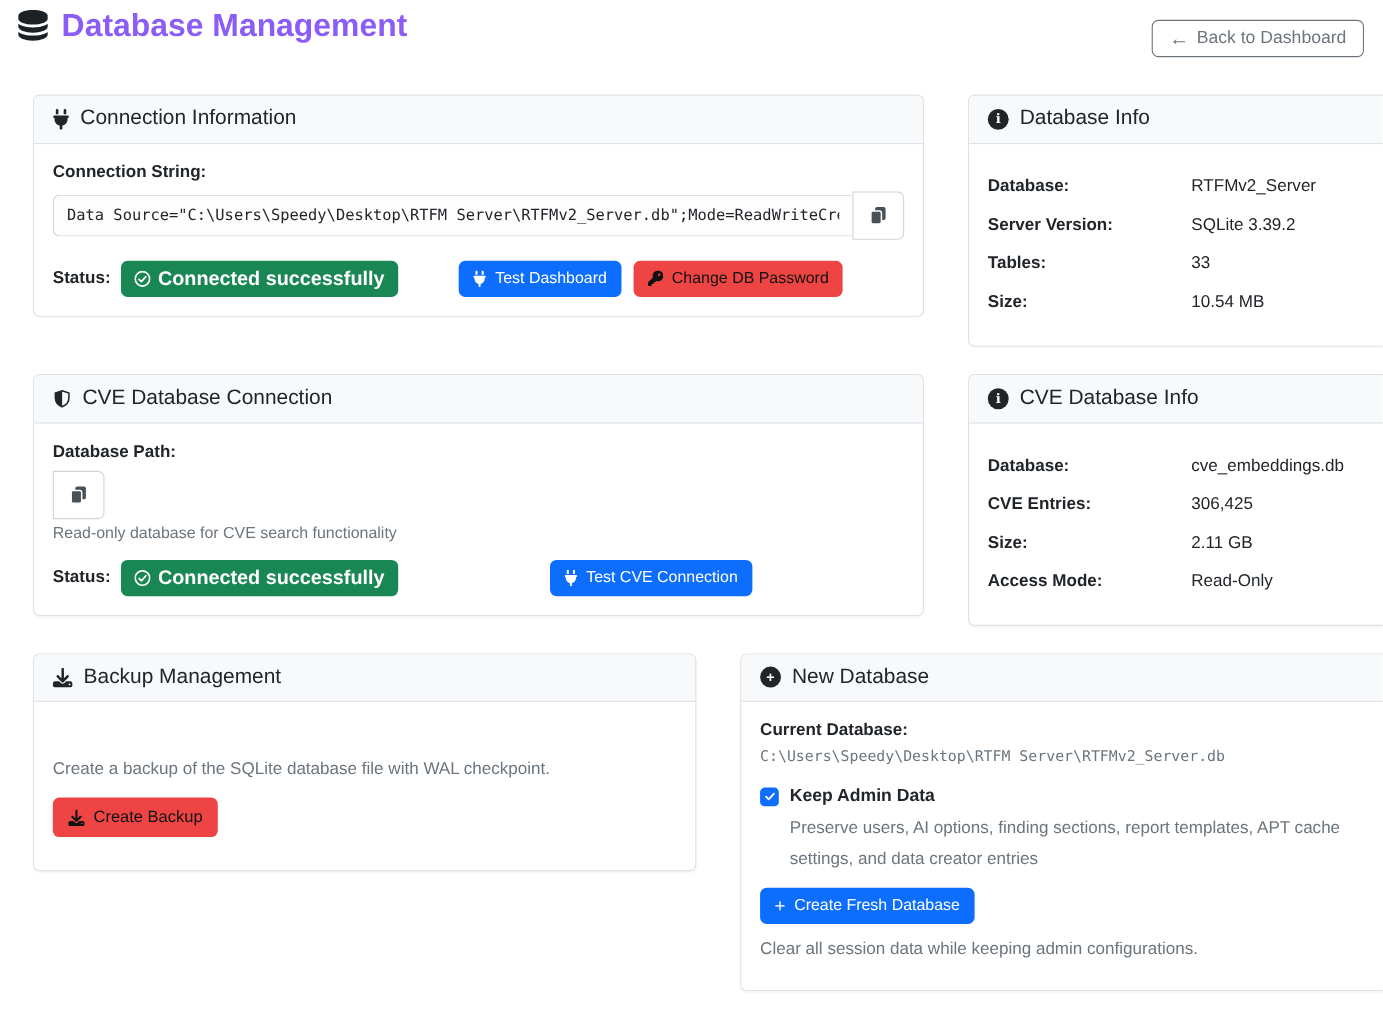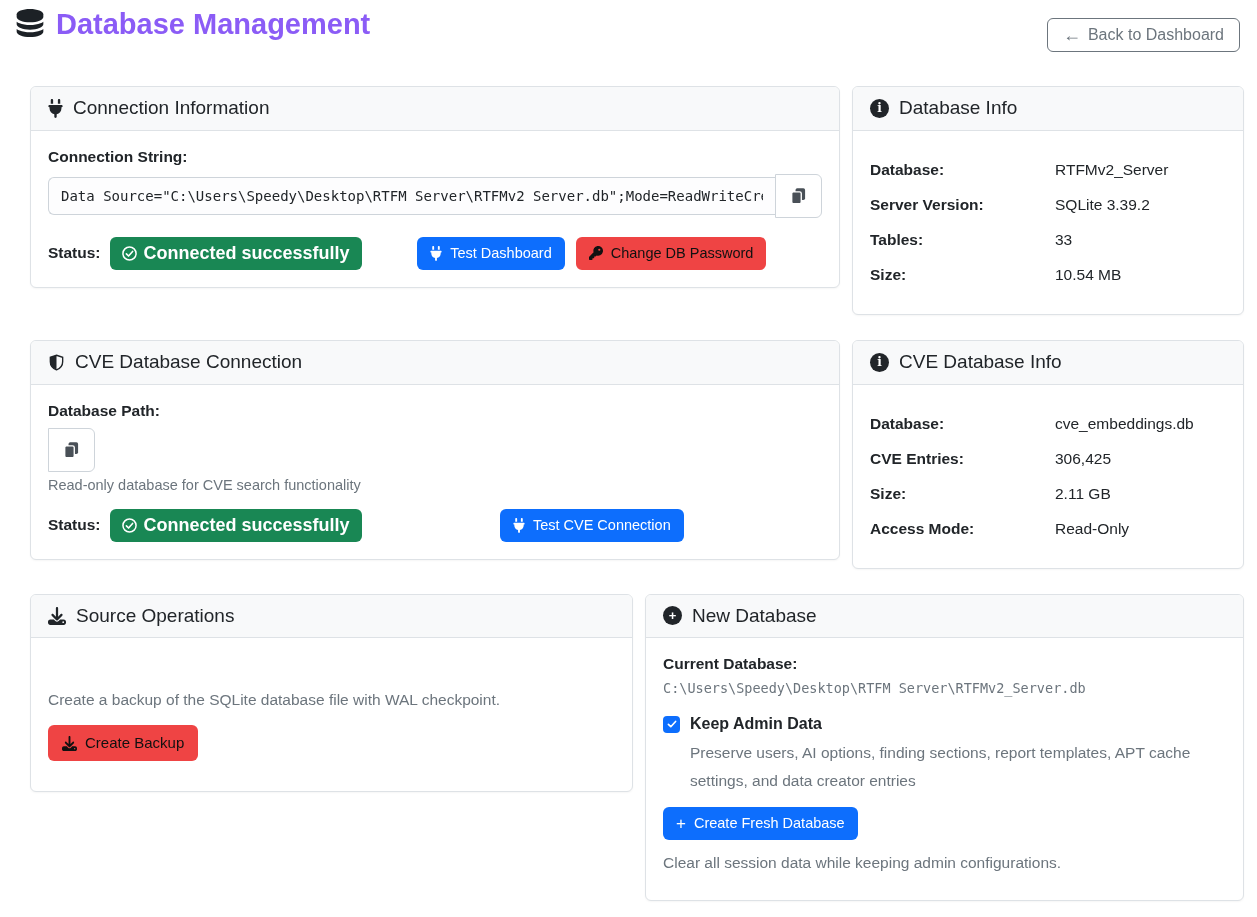--- a/index.html
+++ b/index.html
@@ -22,7 +22,7 @@
   }
   .arrow { font-size:18px; line-height:1; }
   
-  .row { display:grid; gap:12px; align-items:start; margin-bottom:25px;padding-left:16px; }
+  .row { display:grid; gap:40px; align-items:start; margin-bottom:25px;padding-left:16px; }
   .row-top { grid-template-columns:810px 392px; }
   .row-bottom { grid-template-columns:603px 599px; }
   

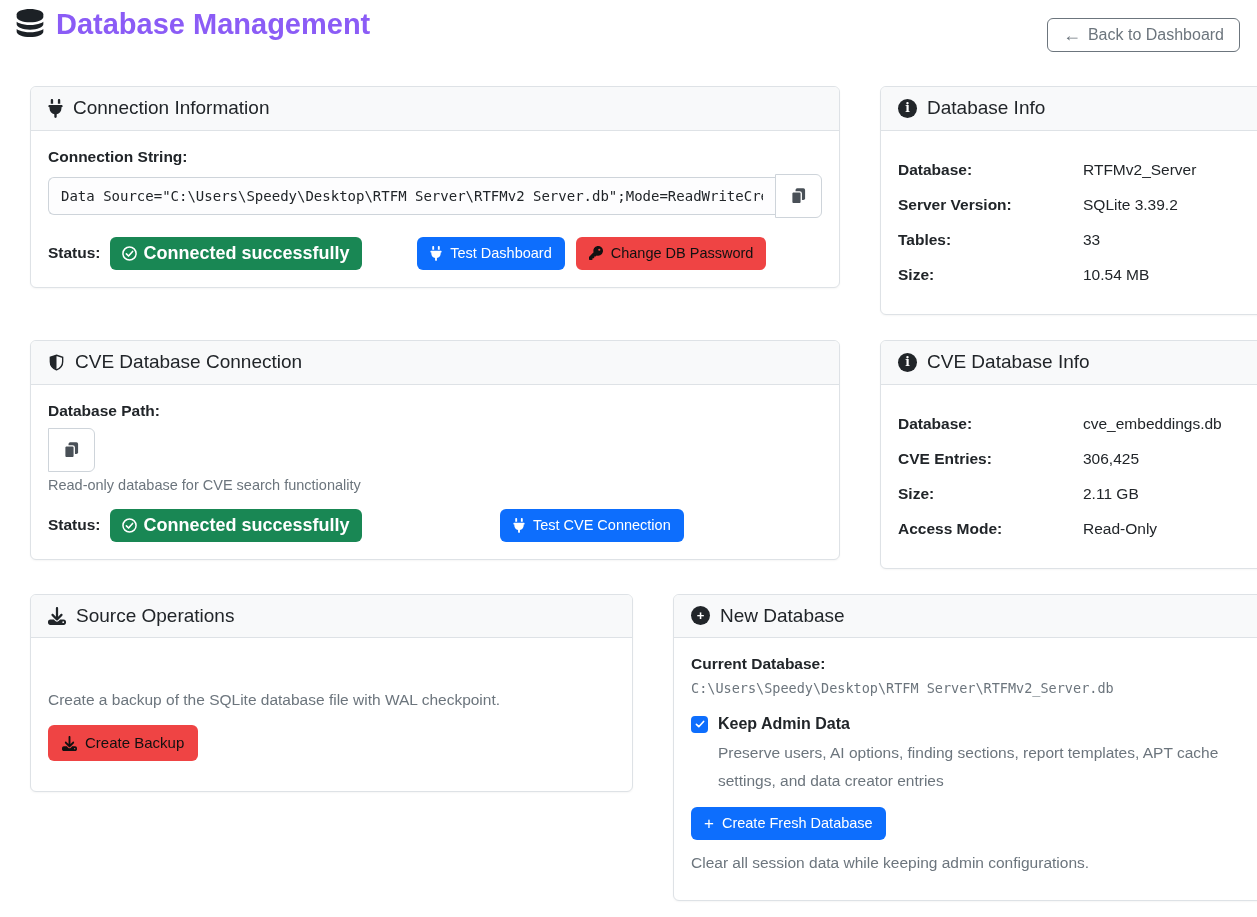--- a/index.html
+++ b/index.html
@@ -270,7 +270,7 @@
           <path d="M288 32c0-17.7-14.3-32-32-32s-32 14.3-32 32V274.7l-73.4-73.4c-12.5-12.5-32.8-12.5-45.3 0s-12.5 32.8 0 45.3l128 128c12.5 12.5 32.8 12.5 45.3 0l128-128c12.5-12.5 12.5-32.8 0-45.3s-32.8-12.5-45.3 0L288 274.7V32zM64 352c-35.3 0-64 28.7-64 64v32c0 35.3 28.7 64 64 64H448c35.3 0 64-28.7 64-64V416c0-35.3-28.7-64-64-64H346.5l-45.3 45.3c-25 25-65.5 25-90.5 0L165.5 352H64zm368 56a24 24 0 1 1 0 48 24 24 0 1 1 0-48z"></path>
         </svg>
       </span>
-      <span>Source Operations</span>
+      <span>Backup Management</span>
     </div>
     <div class="card-body" style="padding-bottom:30px;">
       <div class="muted">Create a backup of the SQLite database file with WAL checkpoint.</div>

